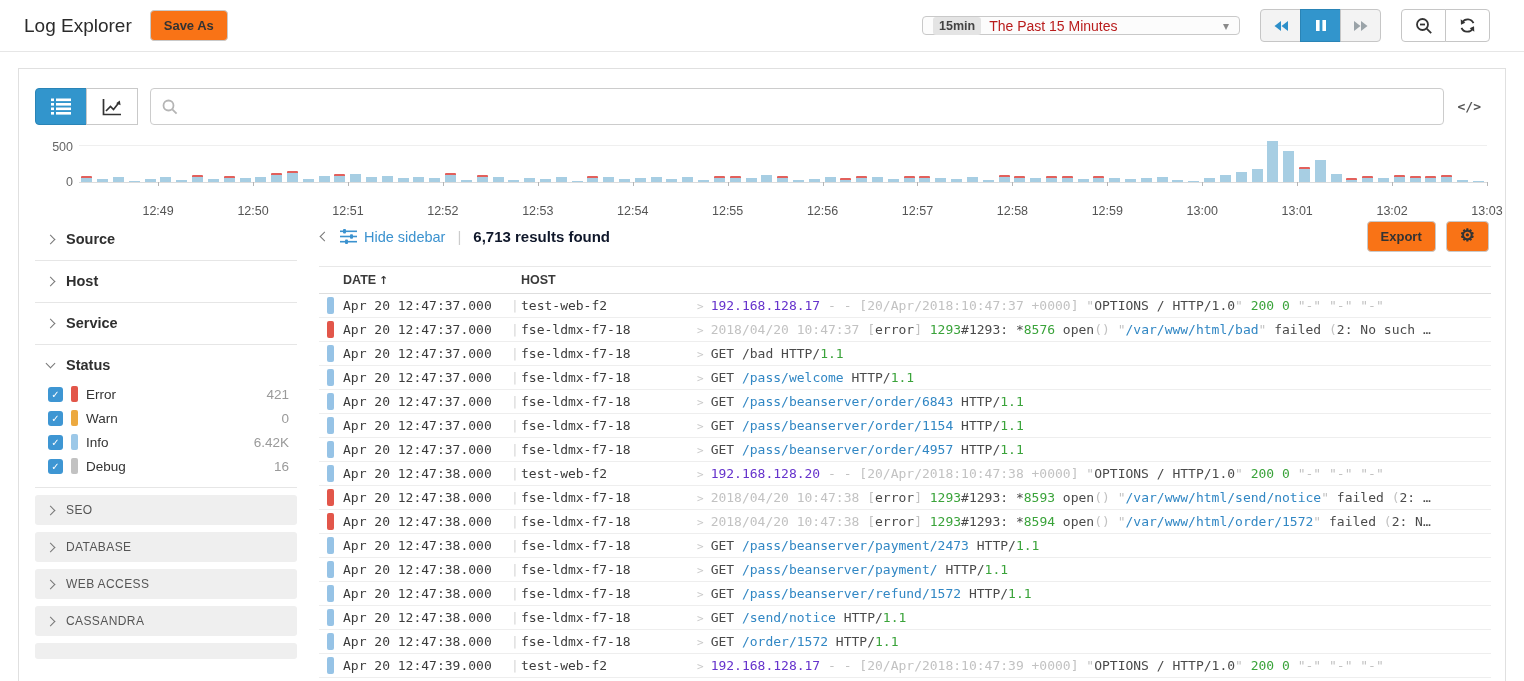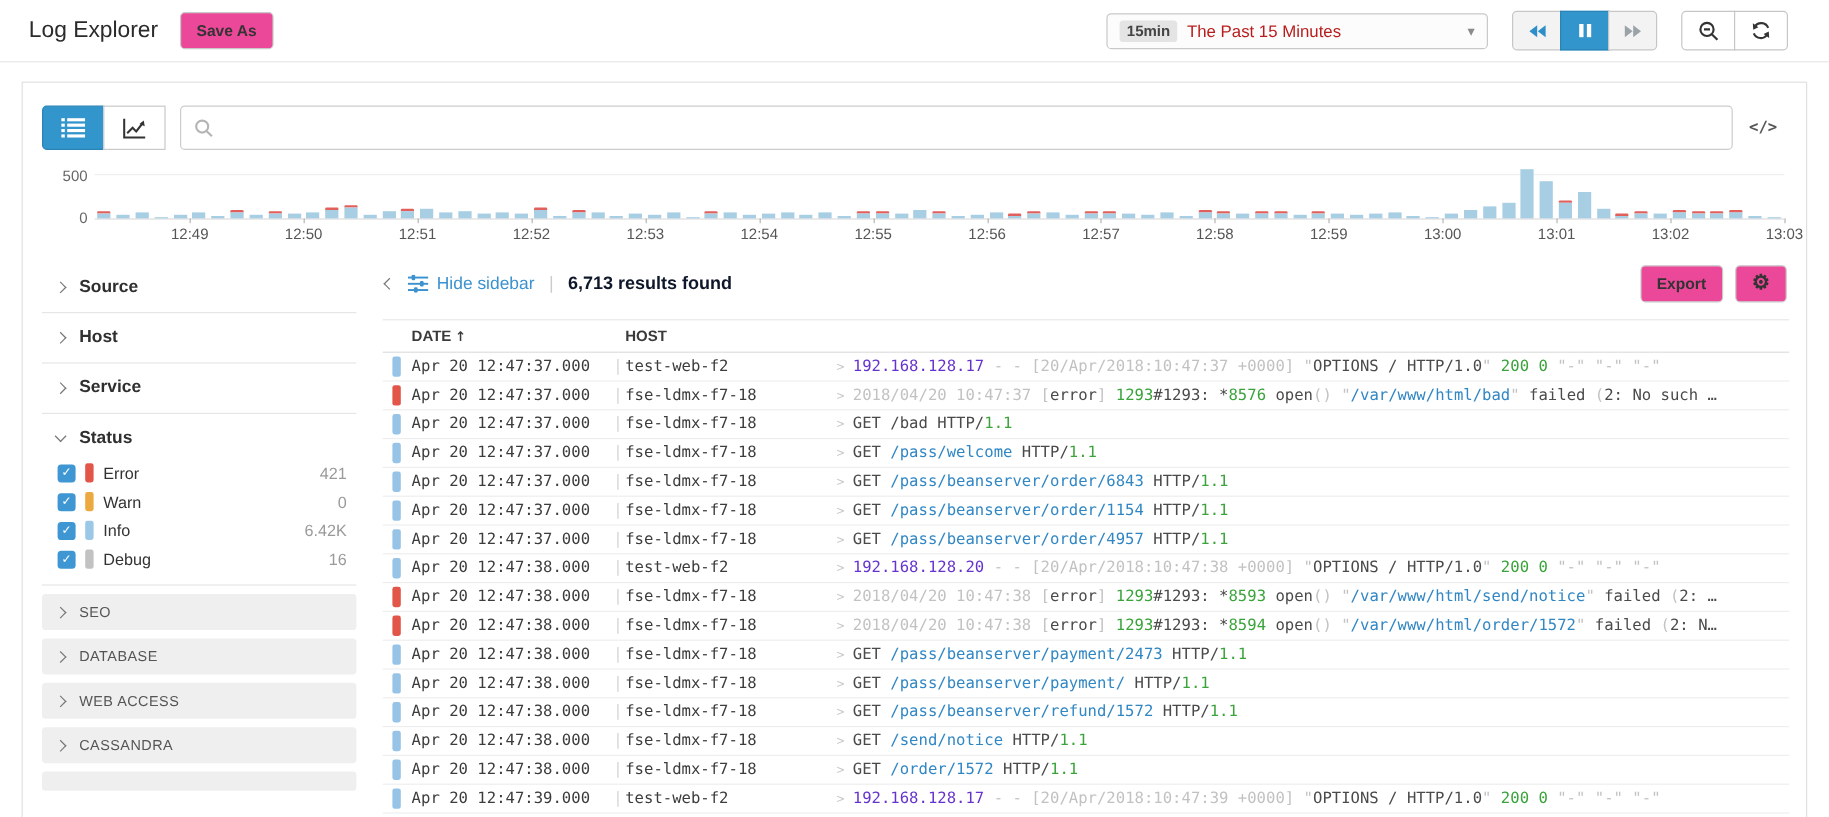--- a/index.html
+++ b/index.html
@@ -13,7 +13,7 @@
   .topbar{height:52px; display:flex; align-items:center; padding:0 14px;
           border-bottom:1px solid #e6e6e6; background:#fff;}
   .page-title{font-size:19px; color:#2b2b2b; margin:0 18px 0 10px; font-weight:normal;}
-  .btn{border:1px solid #c9c9c9; border-radius:4px; background:#ec4899;
+  .btn{border:1px solid #c9c9c9; border-radius:4px; background:#f97316;
        font-weight:bold; font-size:13px; color:#333; padding:7px 13px;
        font-family:"Liberation Sans",sans-serif; cursor:pointer;}
   .top-right{margin-left:auto; display:flex; align-items:center;}

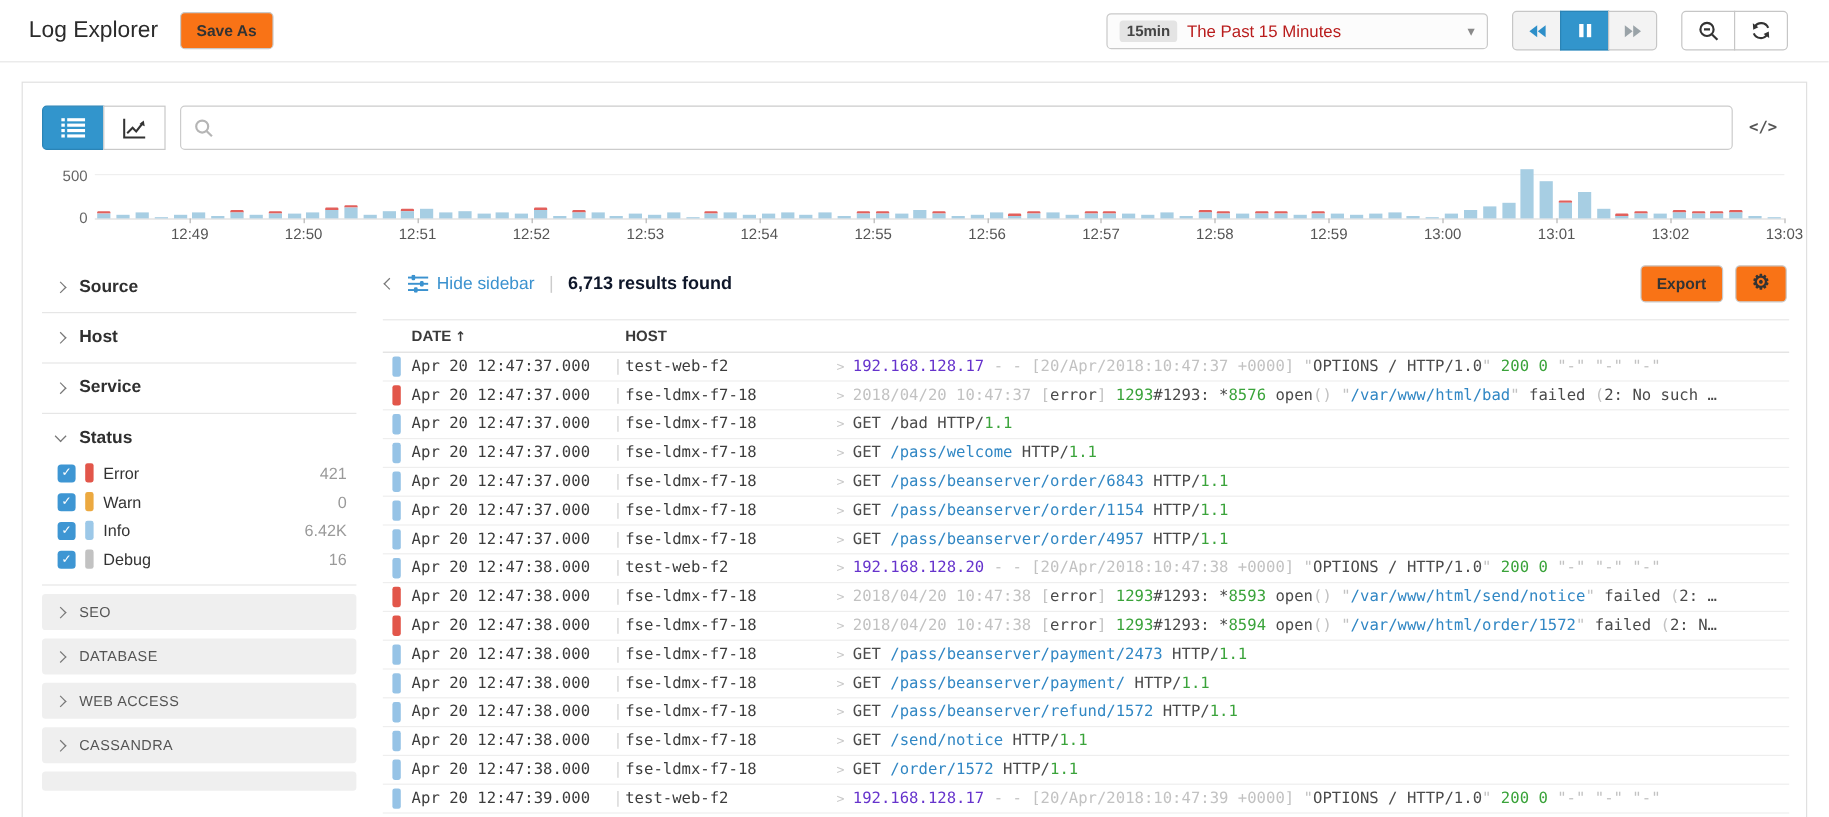--- a/index.html
+++ b/index.html
@@ -17,7 +17,7 @@
        font-weight:bold; font-size:13px; color:#333; padding:7px 13px;
        font-family:"Liberation Sans",sans-serif; cursor:pointer;}
   .top-right{margin-left:auto; display:flex; align-items:center;}
-  .time-select{display:flex; align-items:center; width:318px; height:30px;
+  .time-select{display:flex; align-items:center; width:318px; height:19px;
        border:1px solid #c9c9c9; border-radius:4px; background:#fcfcfc;
        padding:0 10px; margin-right:20px; cursor:pointer;}
   .time-chip{background:#e4e4e4; border-radius:3px; font-weight:bold; font-size:12.5px;

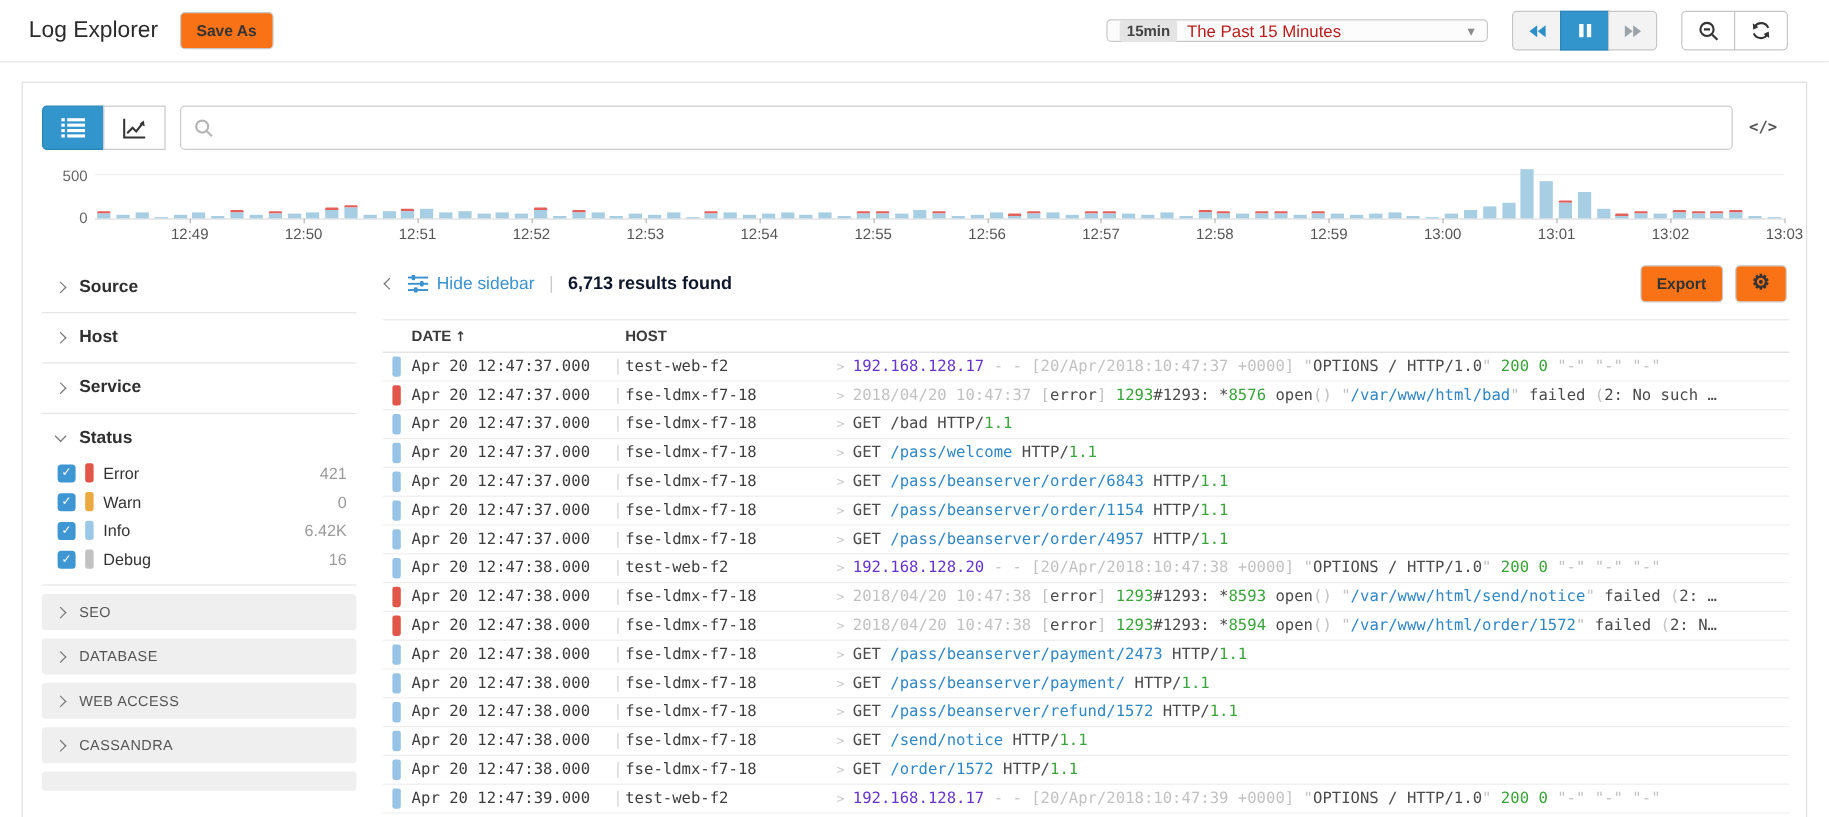--- a/index.html
+++ b/index.html
@@ -59,7 +59,7 @@
   .bar-r{background:#e2605c; border-radius:1px 1px 0 0;}
   .bar-b{background:#a7cee3;}
   .axis{position:relative; height:20px; margin-top:2px;}
-  .xtick-label{position:absolute; transform:translateX(-50%); top:3px;
+  .xtick-label{position:absolute; transform:translateX(-50%); top:19px;
         font-size:12.5px; color:#555; white-space:nowrap;}
   .xtick{position:absolute; width:1px; height:4px; background:#b5b5b5; top:-3px;}
   

